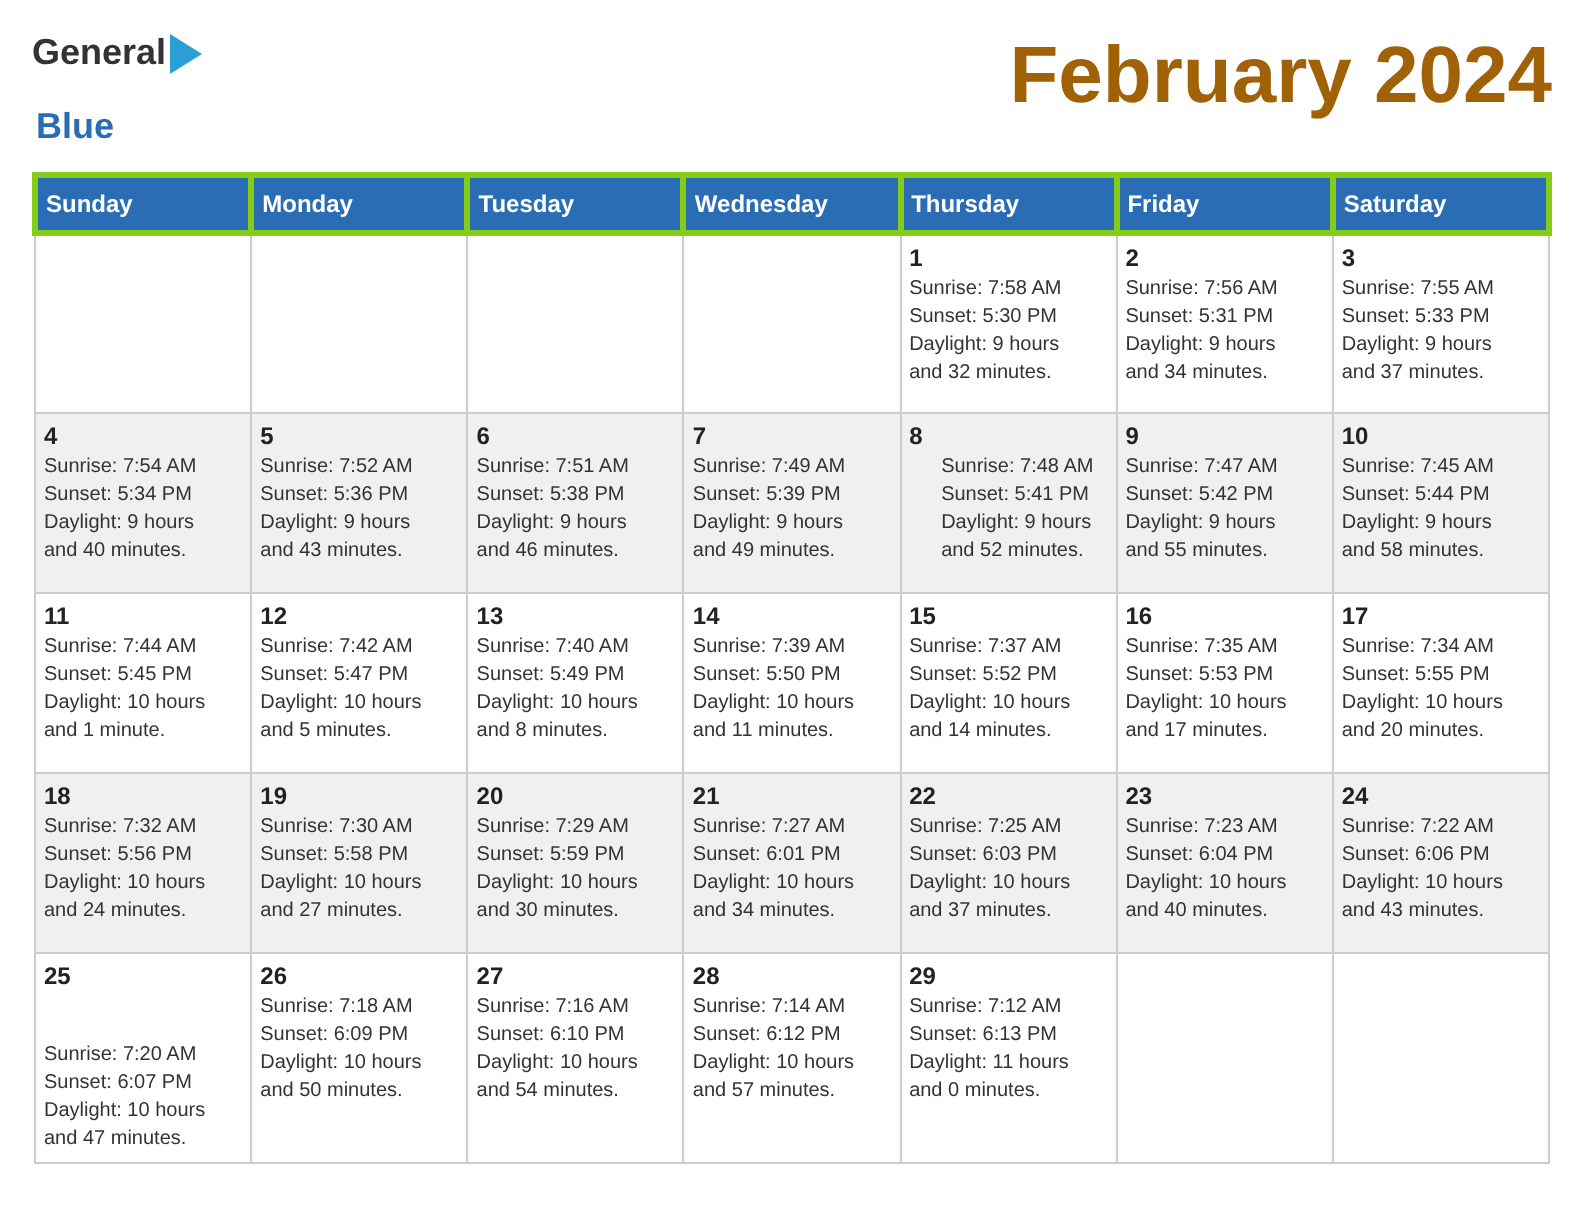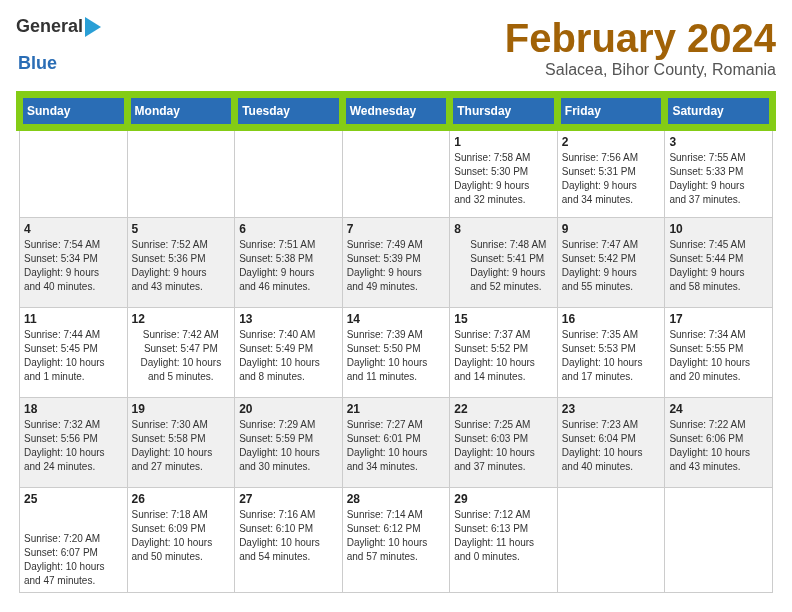--- a/index.html
+++ b/index.html
@@ -112,7 +112,6 @@
   </div>
   <div class="title-section">
     <div class="main-title">February 2024</div>
-    <div class="subtitle">Salacea, Bihor County, Romania</div>
   </div>
 </div>
 

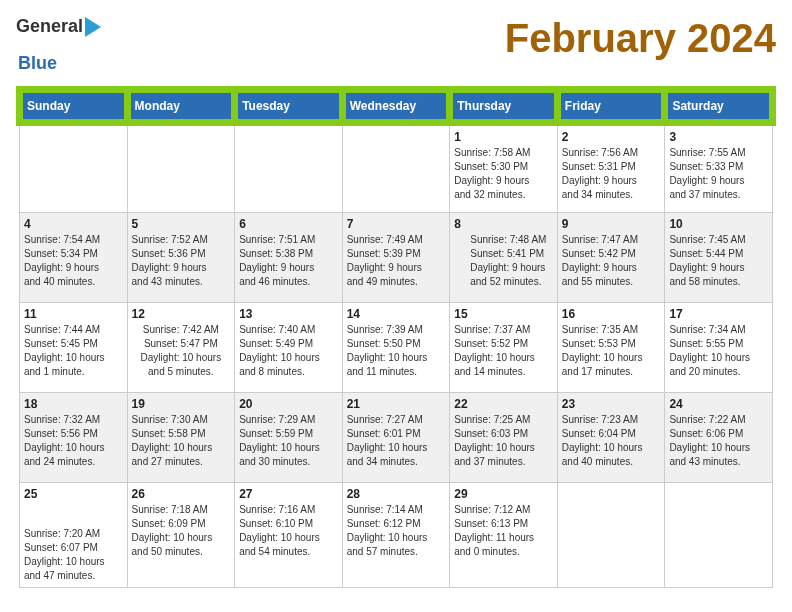--- a/index.html
+++ b/index.html
@@ -69,7 +69,7 @@
       padding: 6px 4px;
       text-align: left;
       font-size: 12px;
-      border: 7px solid #84cc16;
+      border: 3px solid #84cc16;
     }
     .calendar-table tbody tr td {
       border: 1px solid #ccc;

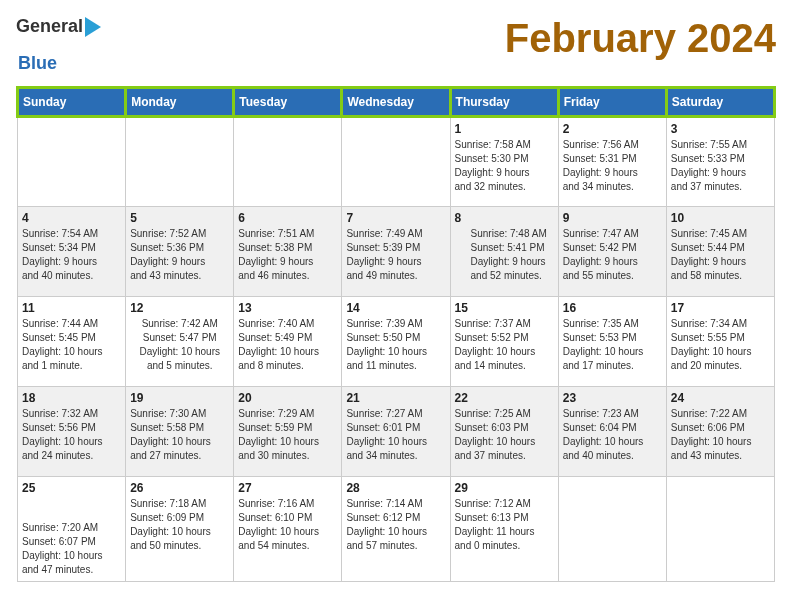--- a/index.html
+++ b/index.html
@@ -216,7 +216,7 @@
         </td>
         <td>
           <div class="day-number">12</div>
-          <div class="day-info" style="white-space: pre-line; text-align: center;">Sunrise: 7:42 AM
+          <div class="day-info" style="white-space: pre-line;">Sunrise: 7:42 AM
 Sunset: 5:47 PM
 Daylight: 10 hours
 and 5 minutes.</div>

